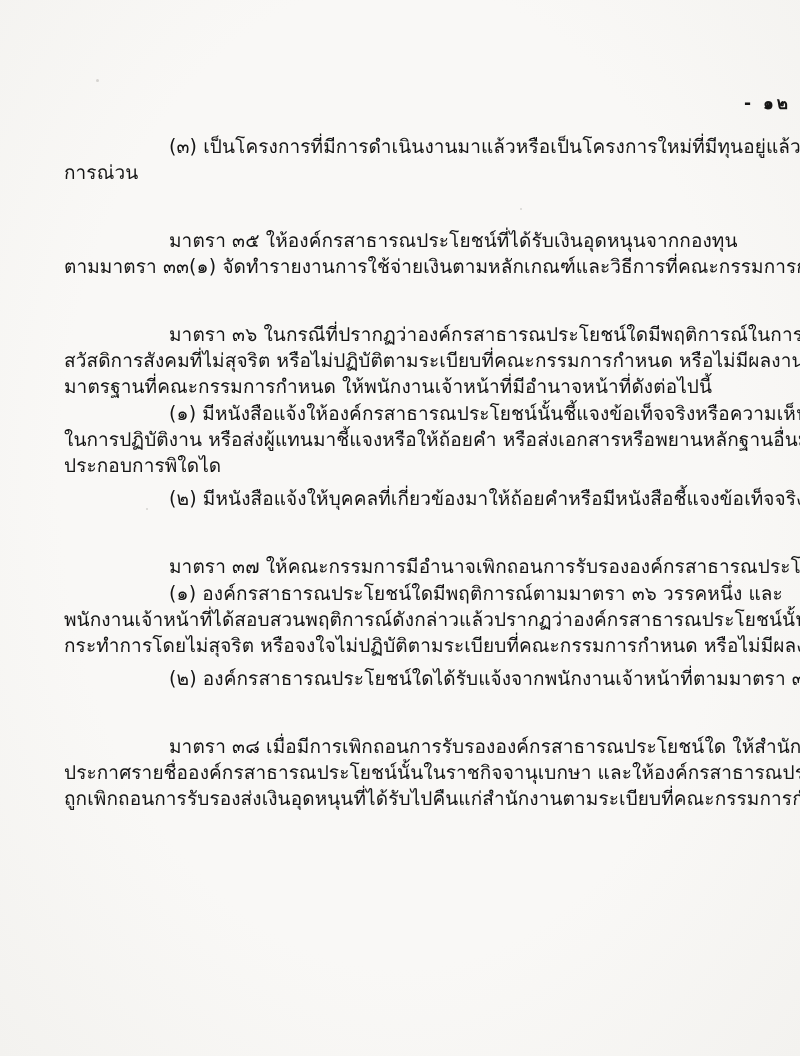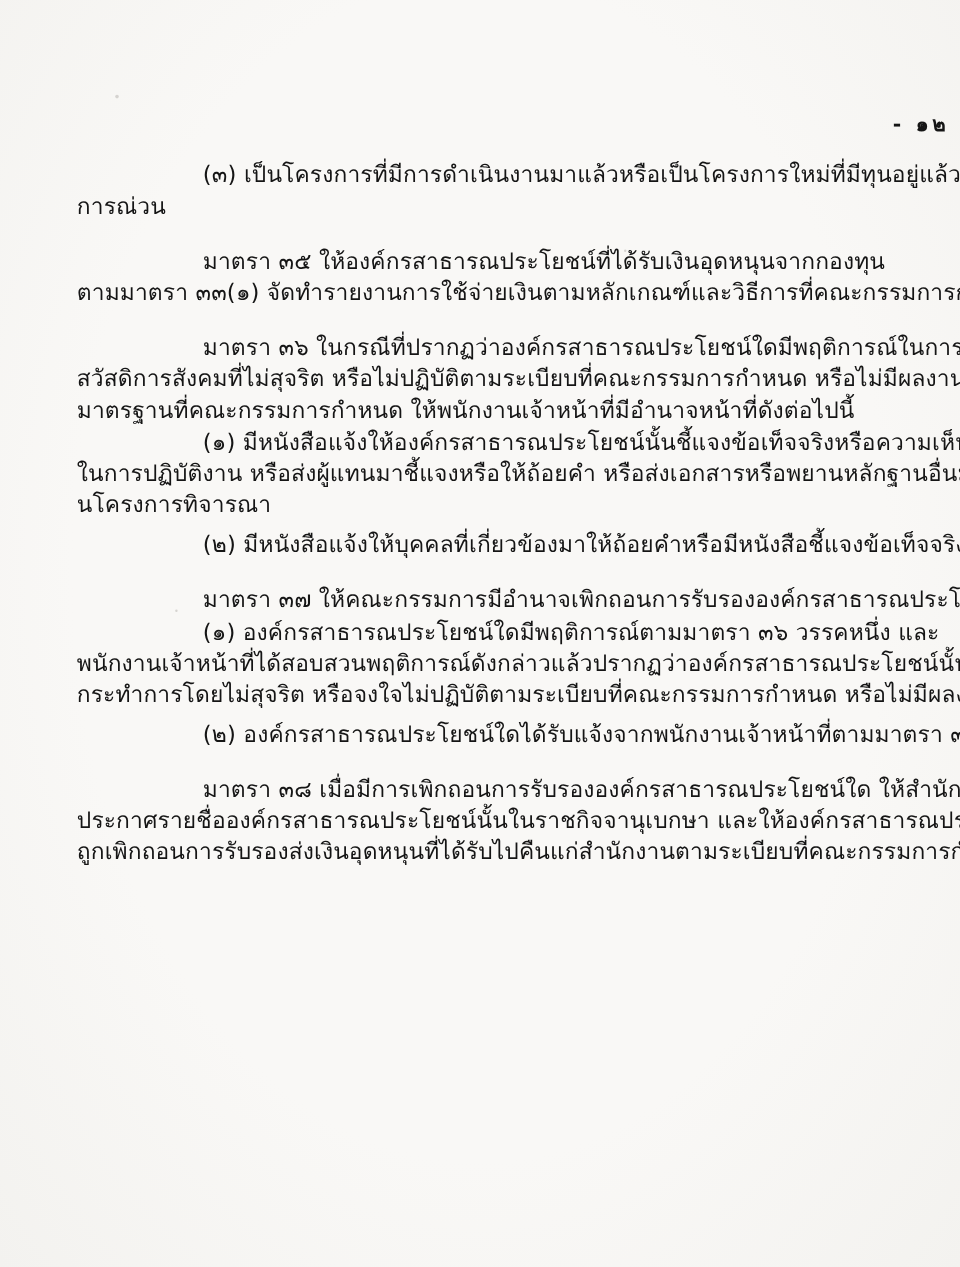--- a/index.html
+++ b/index.html
@@ -49,7 +49,7 @@
   .indent { padding-left: 105px; }
 
   
-  .gap-section { margin-top: 20px; }   
+  .gap-section { margin-top: 42px; }   
   .gap-sub     { margin-top: 7px; }    
   .gap-none    { margin-top: 1px; }
 

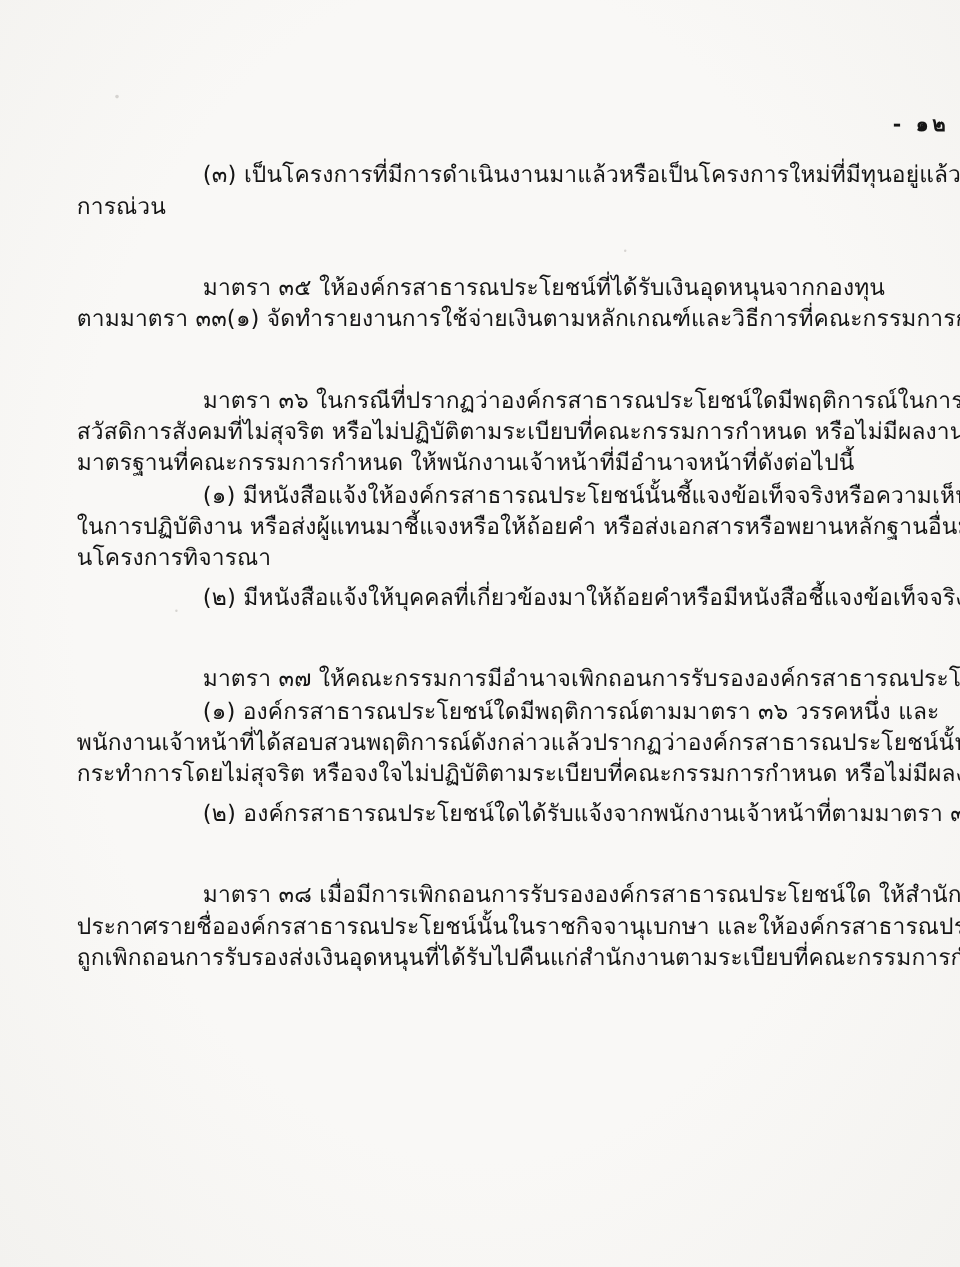--- a/index.html
+++ b/index.html
@@ -96,7 +96,7 @@
     <div class="para gap-none">
       <div class="line indent">(๑) มีหนังสือแจ้งให้องค์กรสาธารณประโยชน์นั้นชี้แจงข้อเท็จจริงหรือความเห็น</div>
       <div class="line">ในการปฏิบัติงาน หรือส่งผู้แทนมาชี้แจงหรือให้ถ้อยคำ หรือส่งเอกสารหรือพยานหลักฐานอื่นมา</div>
-      <div class="line">นโครงการทิจารณา</div>
+      <div class="line">ประกอบการพิใดได</div>
     </div>
 
     <div class="para gap-sub">

